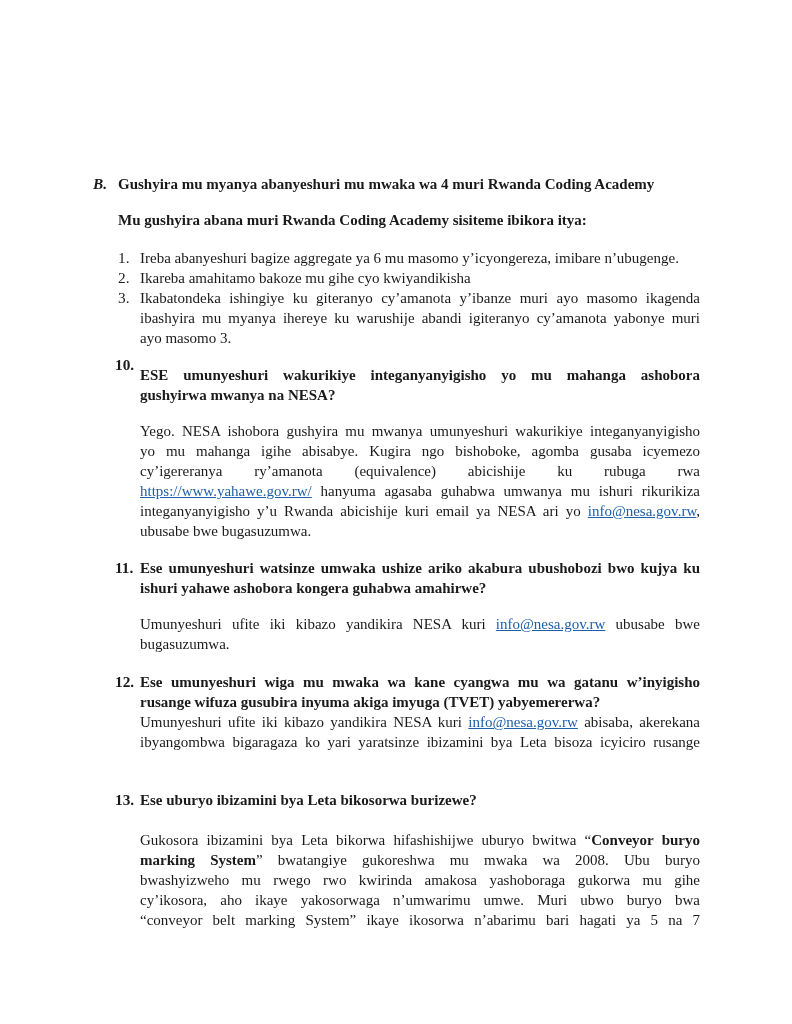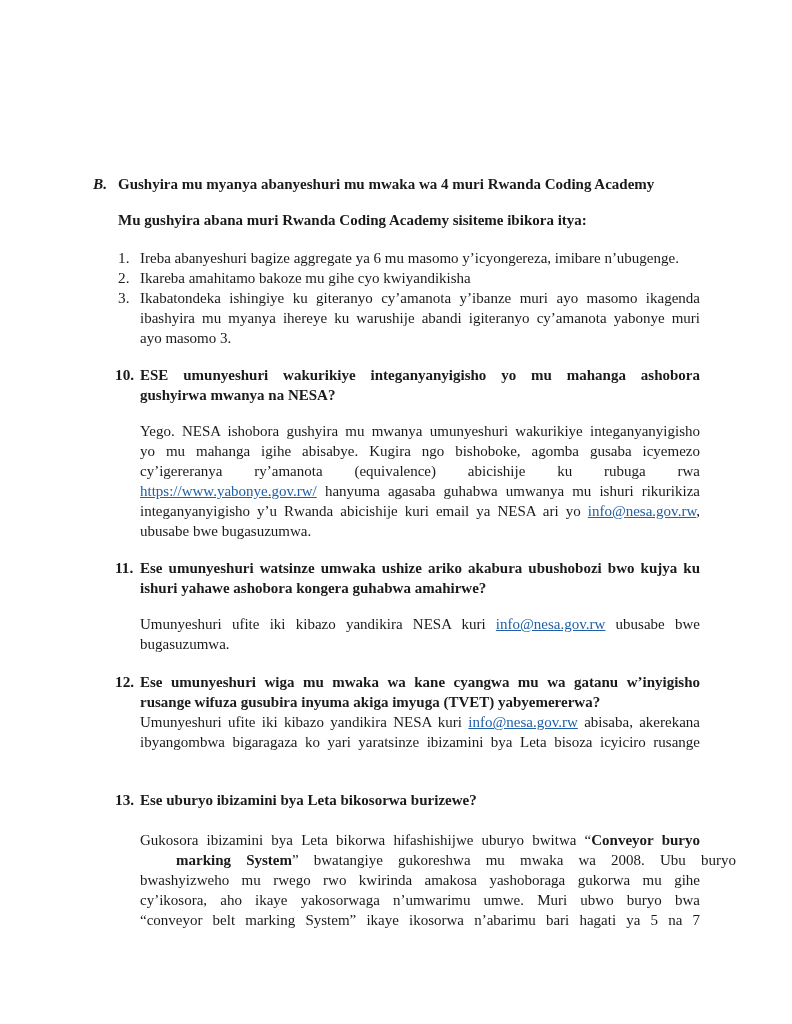--- a/index.html
+++ b/index.html
@@ -37,7 +37,7 @@
   <div class="line just" style="left:140px; top:308px; width:560px;">ibashyira mu myanya ihereye ku warushije abandi igiteranyo cy’amanota yabonye muri</div>
   <div class="line" style="left:140px; top:328px;">ayo masomo 3.</div>
 
-  <span class="num bold" style="left:115px; top:365px;">10.</span>
+  <span class="num bold" style="left:115px; top:355px;">10.</span>
   <div class="line bold just" style="left:140px; top:365px; width:560px;">ESE umunyeshuri wakurikiye integanyanyigisho yo mu mahanga ashobora</div>
   <div class="line bold" style="left:140px; top:385px;">gushyirwa mwanya na NESA?</div>
 

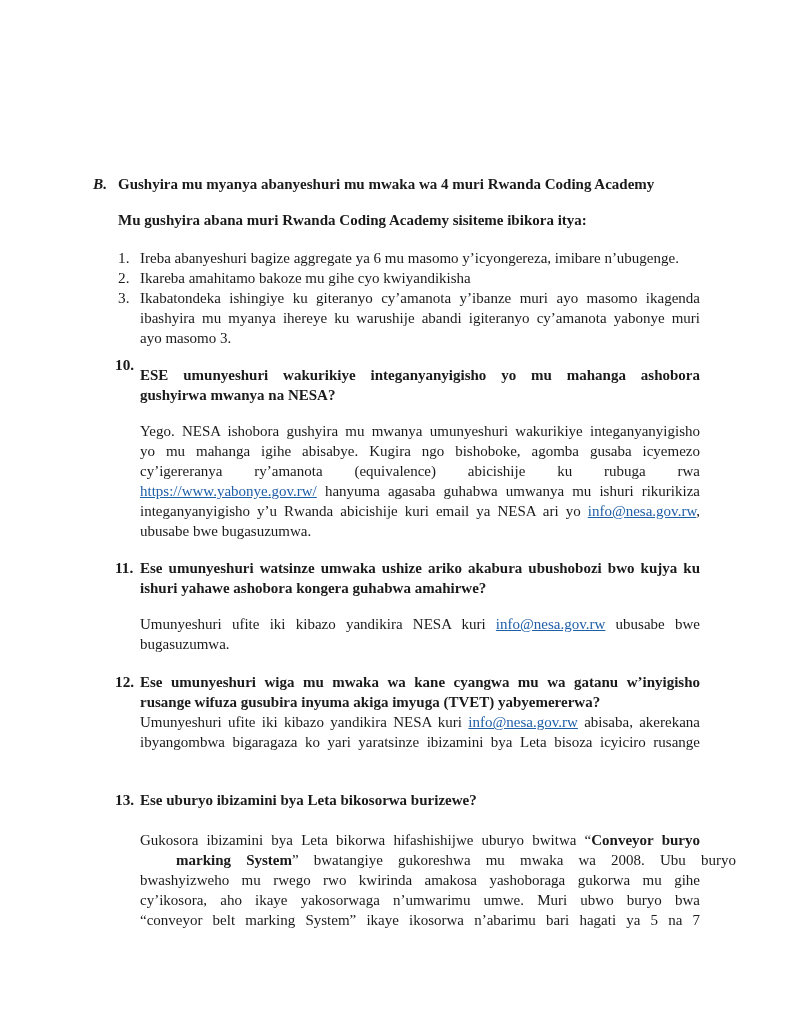--- a/index.html
+++ b/index.html
@@ -44,7 +44,7 @@
   <div class="line just" style="left:140px; top:421px; width:560px;">Yego. NESA ishobora gushyira mu mwanya umunyeshuri wakurikiye integanyanyigisho</div>
   <div class="line just" style="left:140px; top:441px; width:560px;">yo mu mahanga igihe abisabye. Kugira ngo bishoboke, agomba gusaba icyemezo</div>
   <div class="line just" style="left:140px; top:461px; width:560px;">cy’igereranya ry’amanota (equivalence) abicishije ku rubuga rwa</div>
-  <div class="line just" style="left:140px; top:481px; width:560px;"><a class="link">https://www.yabonye.gov.rw/</a><span> hanyuma agasaba guhabwa umwanya mu ishuri rikurikiza</span></div>
+  <div class="line just" style="left:140px; top:481px; width:560px;"><a class="link">https://www.yahawe.gov.rw/</a><span> hanyuma agasaba guhabwa umwanya mu ishuri rikurikiza</span></div>
   <div class="line just" style="left:140px; top:501px; width:560px;"><span>integanyanyigisho y’u Rwanda abicishije kuri email ya NESA ari yo </span><a class="link">info@nesa.gov.rw</a><span>,</span></div>
   <div class="line" style="left:140px; top:521px;">ubusabe bwe bugasuzumwa.</div>
 

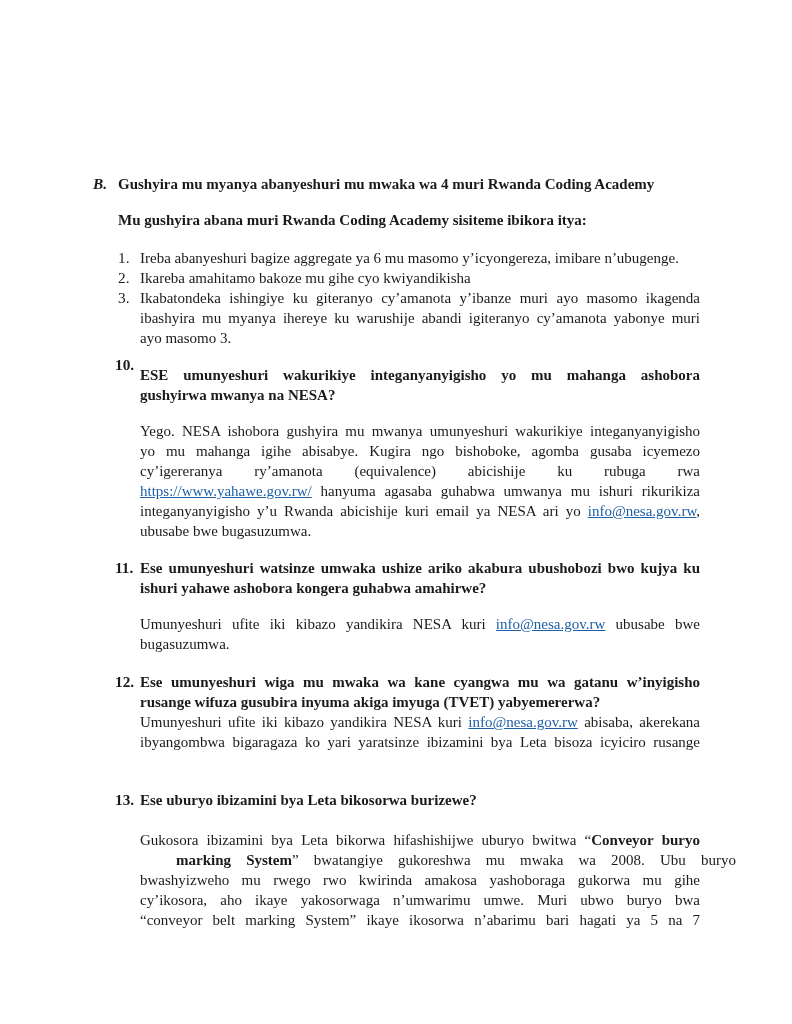--- a/index.html
+++ b/index.html
@@ -65,7 +65,7 @@
   <div class="line bold" style="left:140px; top:790px;">Ese uburyo ibizamini bya Leta bikosorwa burizewe?</div>
 
   <div class="line just" style="left:140px; top:830px; width:560px;"><span>Gukosora ibizamini bya Leta bikorwa hifashishijwe uburyo bwitwa “</span><b>Conveyor buryo</b></div>
-  <div class="line just" style="left:140px; top:850px; width:560px;margin-left:36px;"><b>marking System</b><span>” bwatangiye gukoreshwa mu mwaka wa 2008. Ubu buryo</span></div>
+  <div class="line just" style="left:140px; top:850px; width:560px;"><b>marking System</b><span>” bwatangiye gukoreshwa mu mwaka wa 2008. Ubu buryo</span></div>
   <div class="line just" style="left:140px; top:870px; width:560px;">bwashyizweho mu rwego rwo kwirinda amakosa yashoboraga gukorwa mu gihe</div>
   <div class="line just" style="left:140px; top:890px; width:560px;">cy’ikosora, aho ikaye yakosorwaga n’umwarimu umwe. Muri ubwo buryo bwa</div>
   <div class="line just" style="left:140px; top:910px; width:560px;">“conveyor belt marking System” ikaye ikosorwa n’abarimu bari hagati ya 5 na 7</div>

